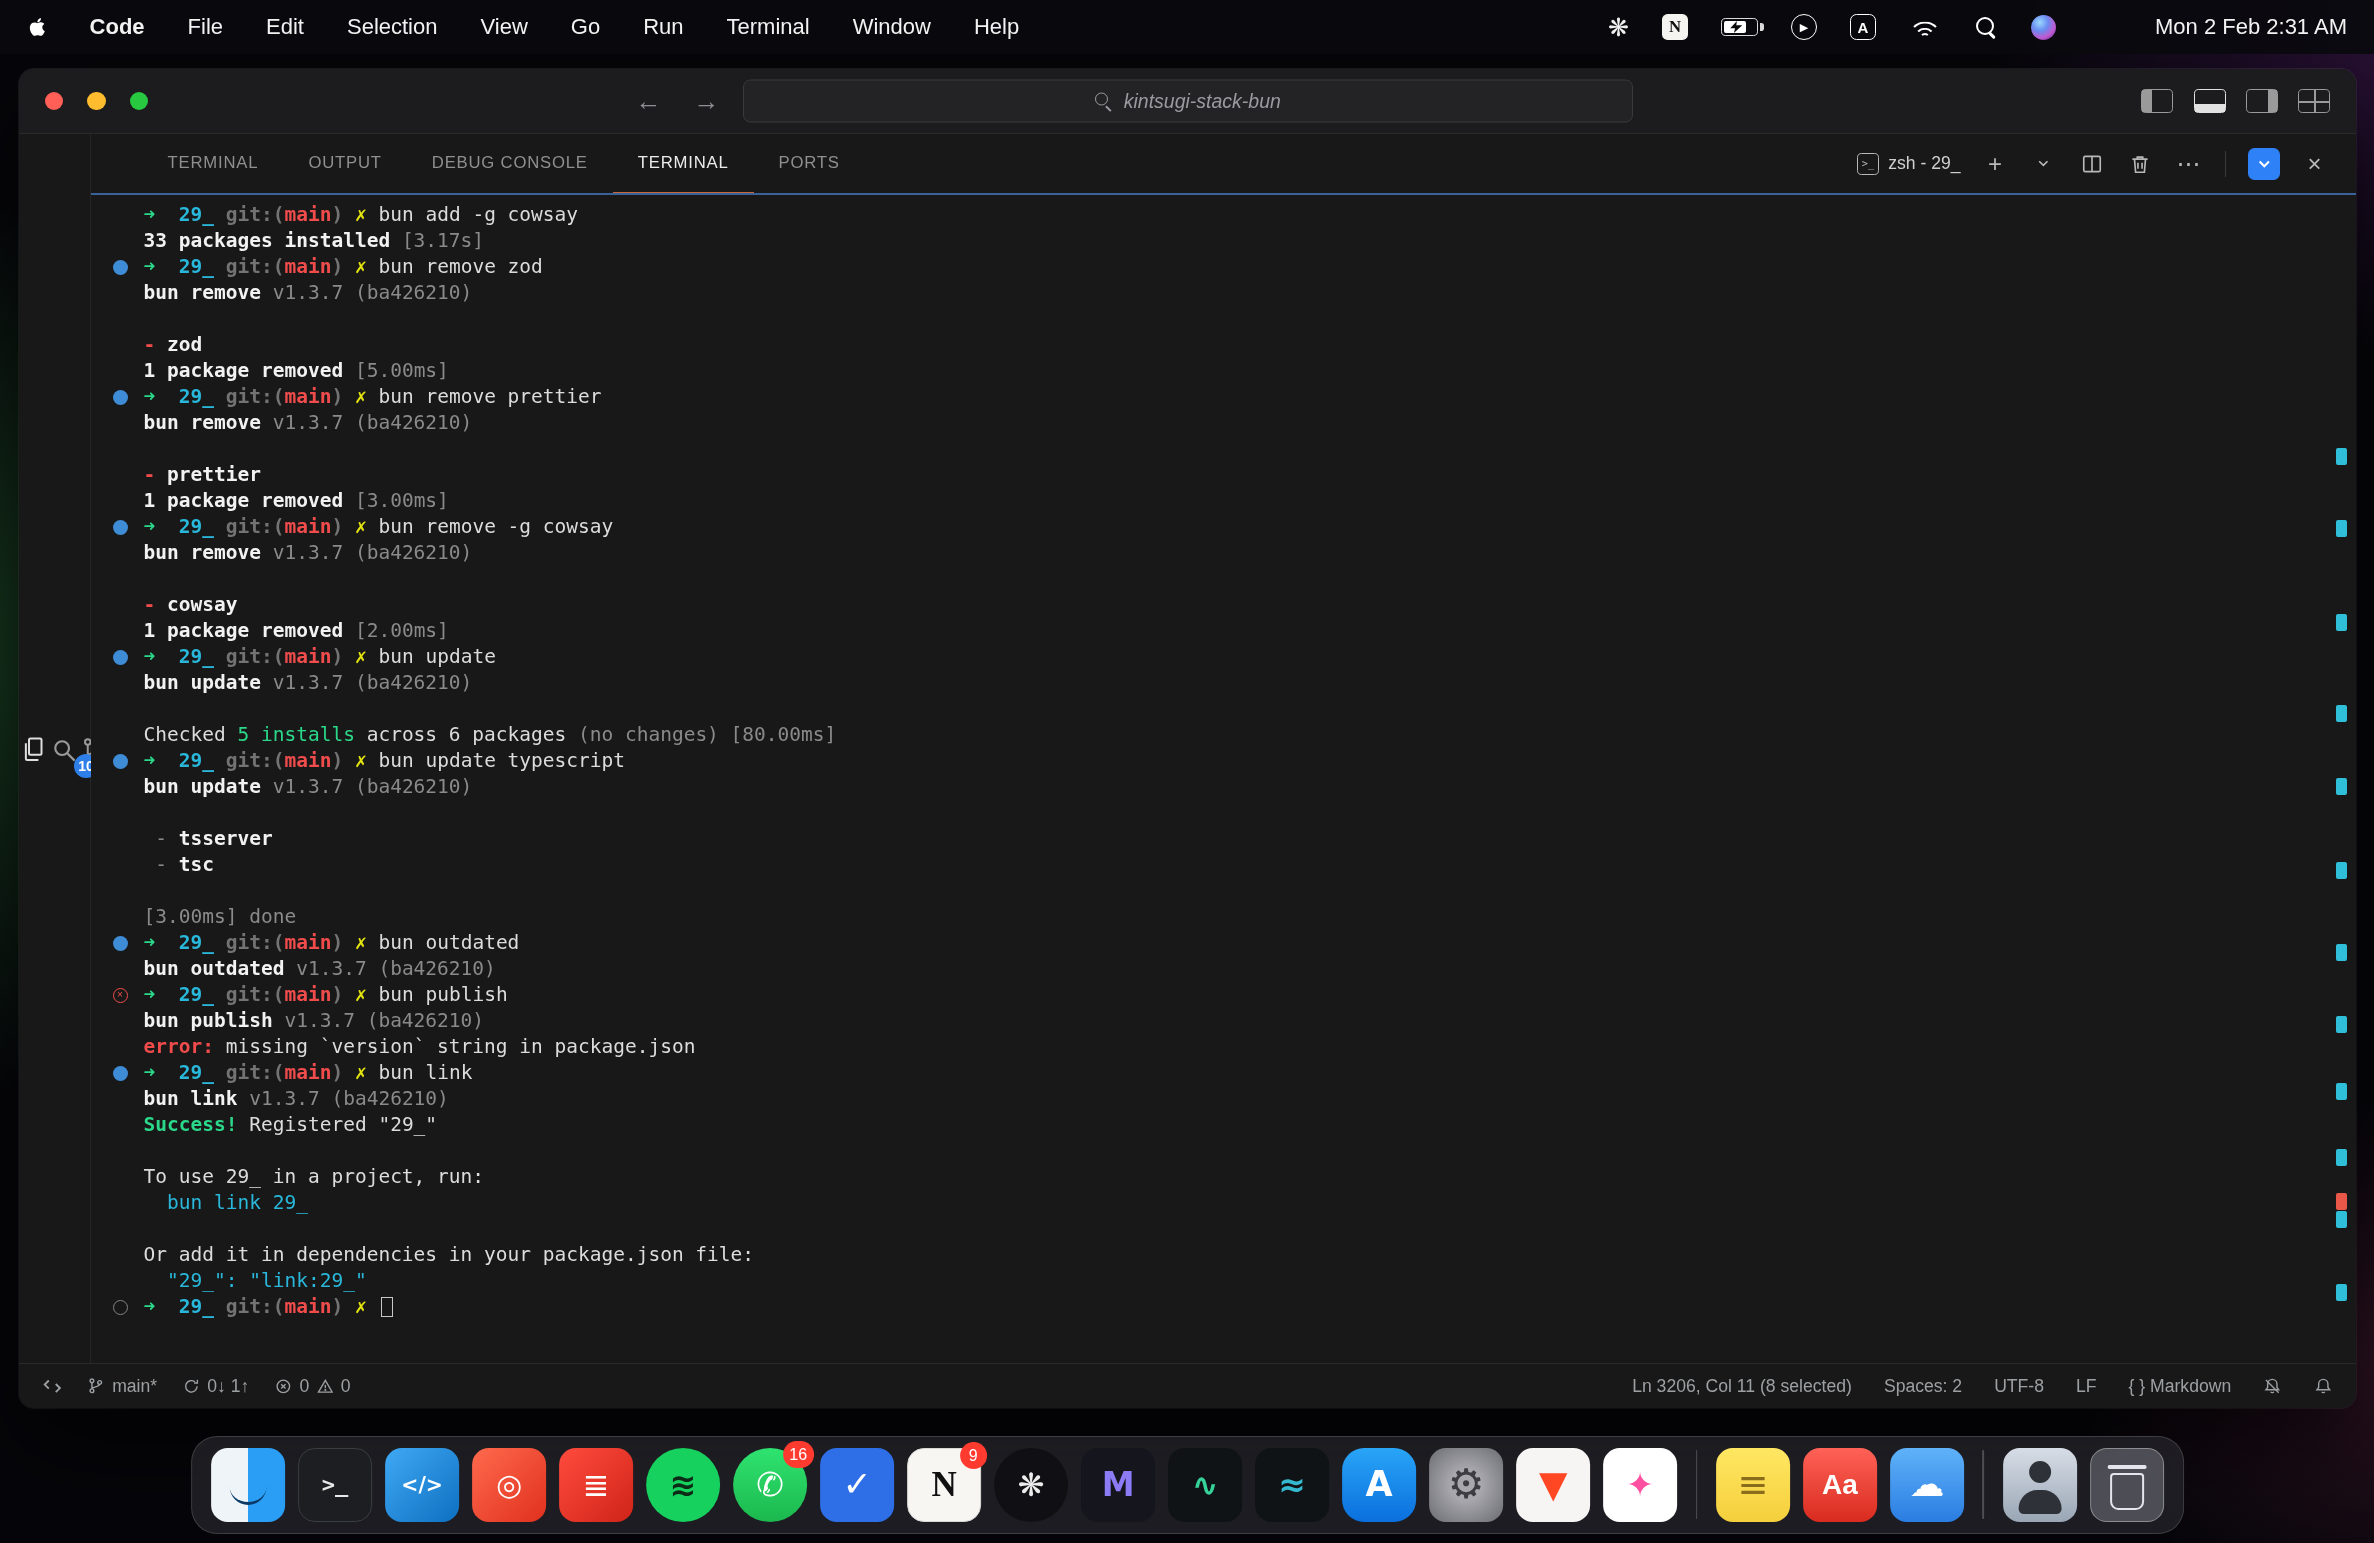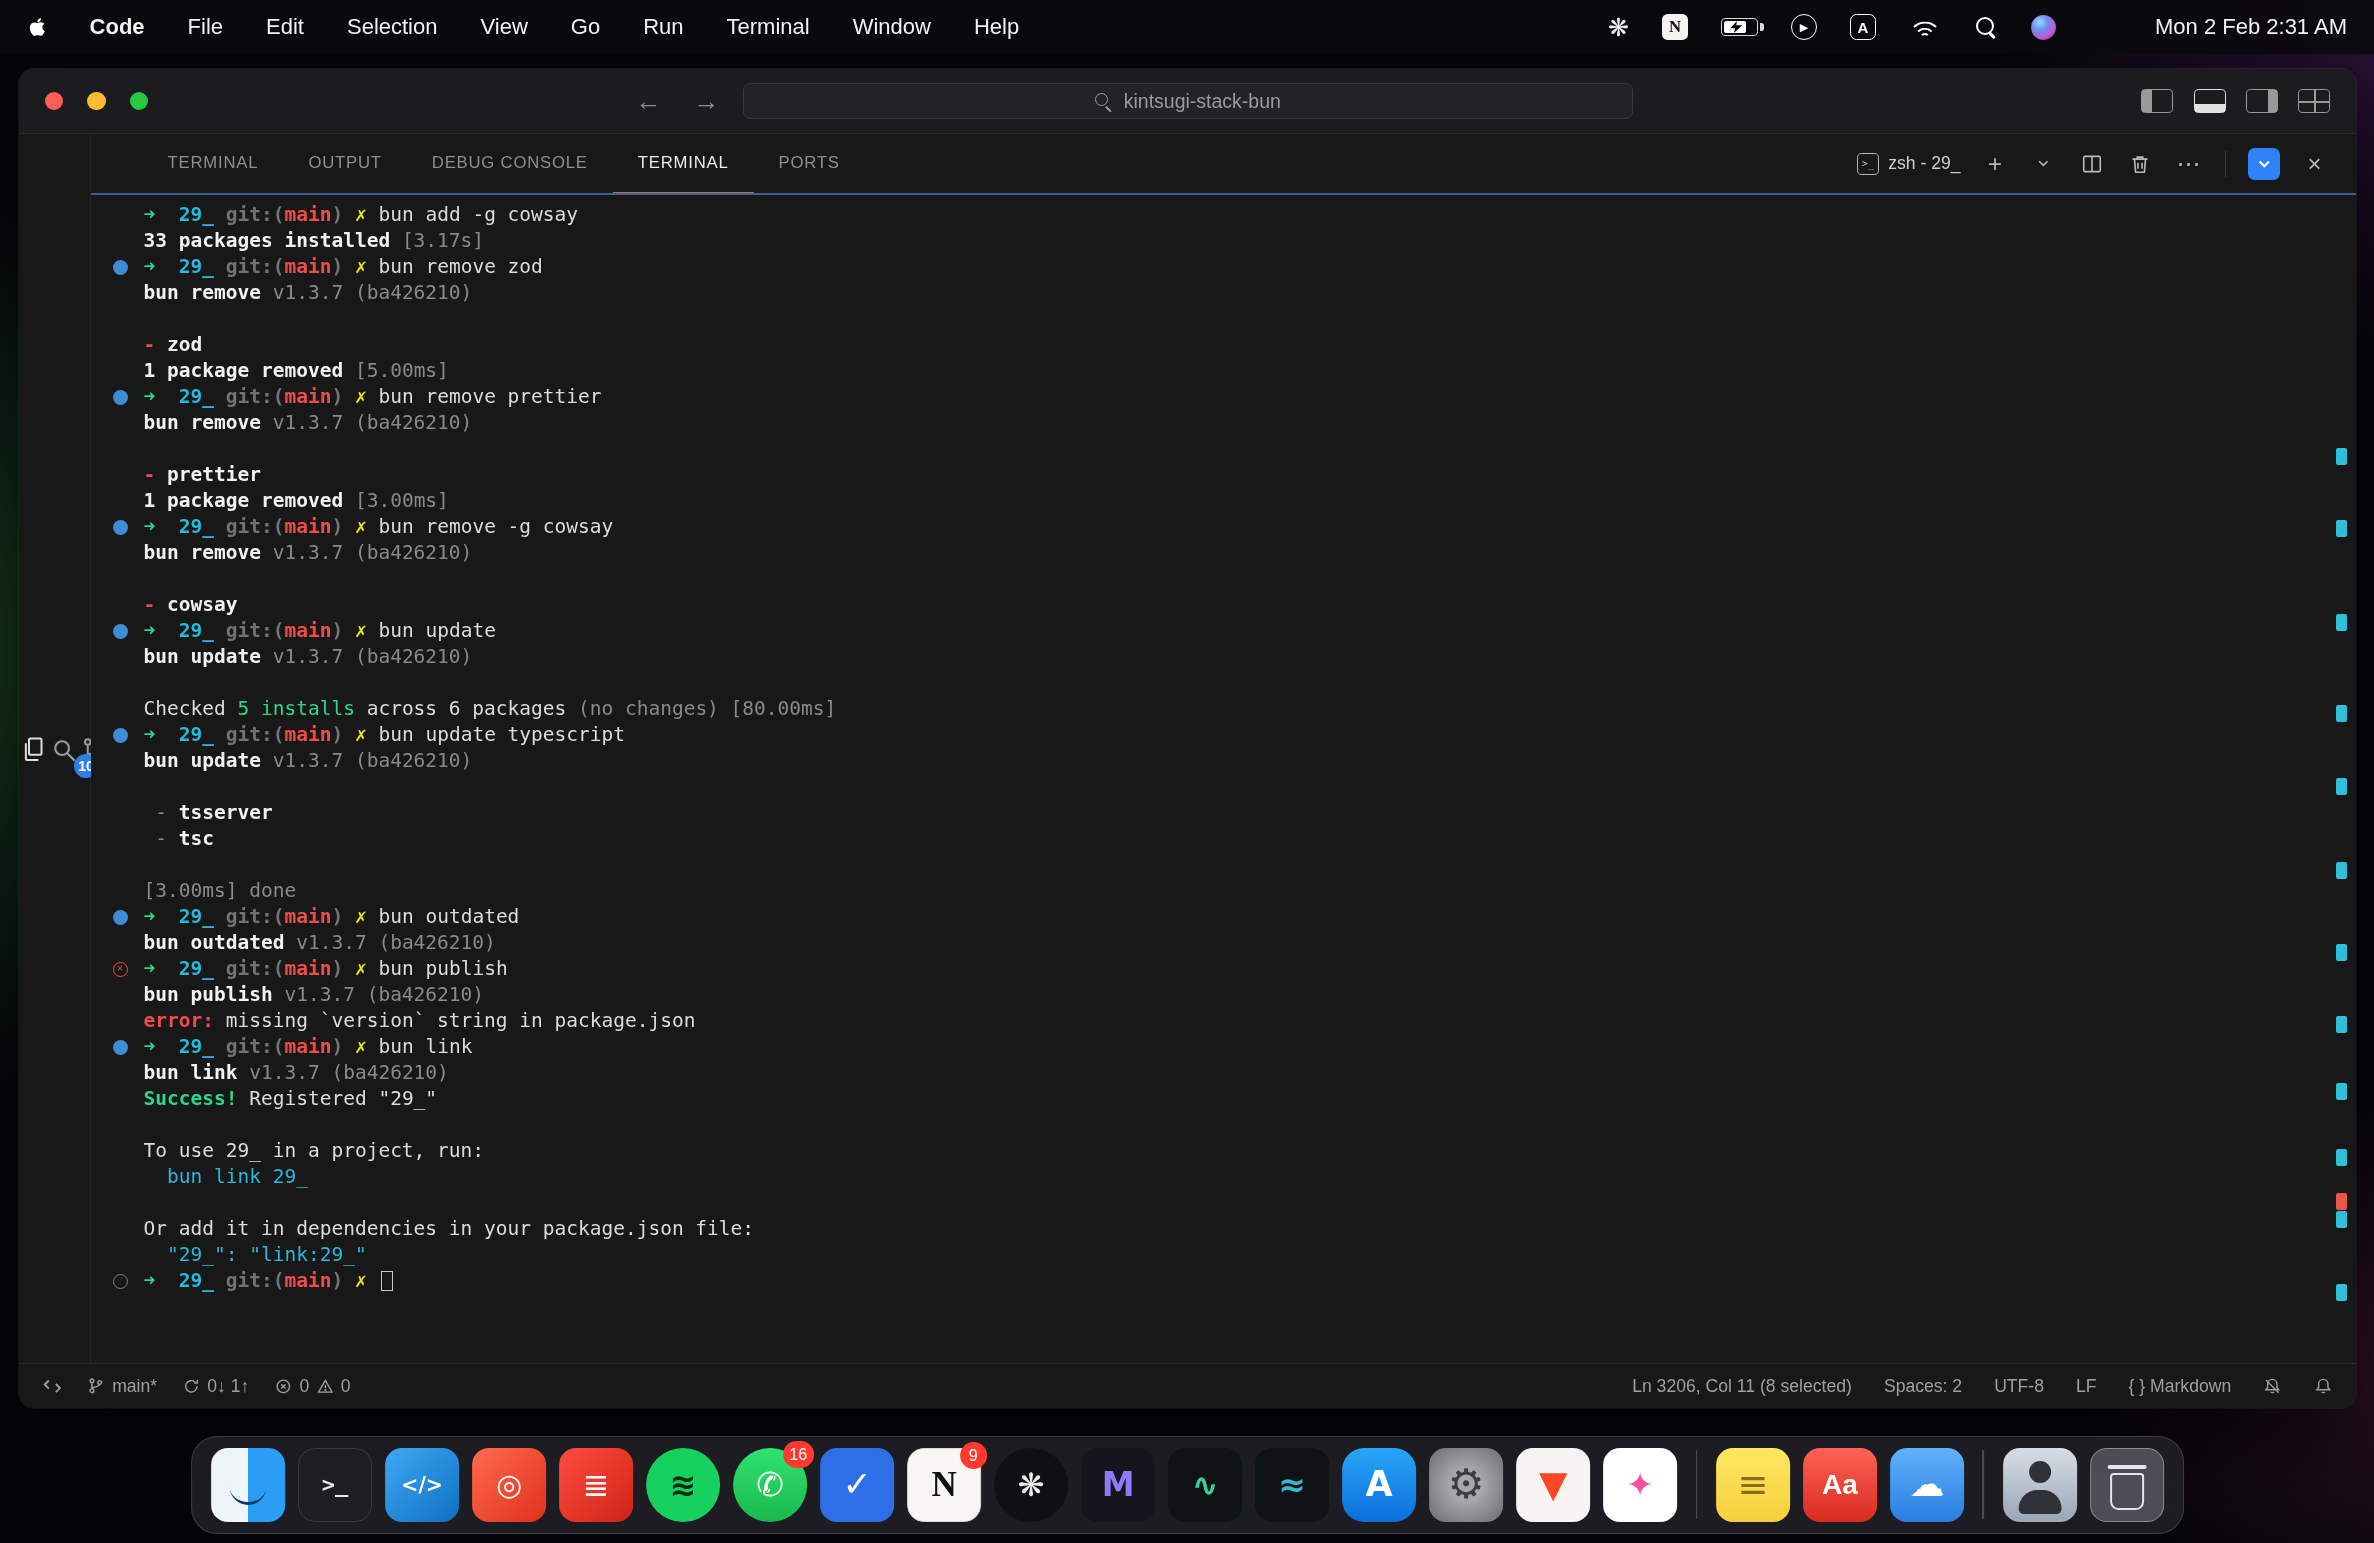--- a/index.html
+++ b/index.html
@@ -57,8 +57,8 @@
   .tl{width:18.6px;height:18.6px;border-radius:50%;}
   .tl-red{background:#ff5f57;}.tl-yellow{background:#febc2e;}.tl-green{background:#28c840;}
   .nav-arrows{position:absolute;right:calc(50% + 468px);top:0;bottom:0;display:flex;align-items:center;gap:32px;color:#8f8f93;font-size:26px;}
-  .command-center{position:absolute;left:50%;top:50%;transform:translate(-50%,-50%);width:890px;height:36px;
-    background:#232325;border:0.9px solid #3a3a3c;border-radius:7.4px;display:flex;align-items:center;justify-content:center;gap:11px;color:#9b9b9f;font-size:19.5px;}
+  .command-center{position:absolute;left:50%;top:50%;transform:translate(-50%,-50%);width:890px;height:43px;
+    background:#232325;border:0.9px solid #3a3a3c;border-radius:7.4px;display:flex;align-items:center;justify-content:center;gap:11px;color:#9b9b9f;font-size:19.5px;font-style:italic;}
   .cc-mag{position:relative;width:18.6px;height:18.6px;display:inline-block;}
   .cc-mag::before{content:"";position:absolute;left:0.9px;top:0.9px;width:11px;height:11px;border:1.9px solid #9b9b9f;border-radius:50%;}
   .cc-mag::after{content:"";position:absolute;right:0.9px;bottom:0.9px;width:6.5px;height:1.9px;background:#9b9b9f;transform:rotate(45deg);}

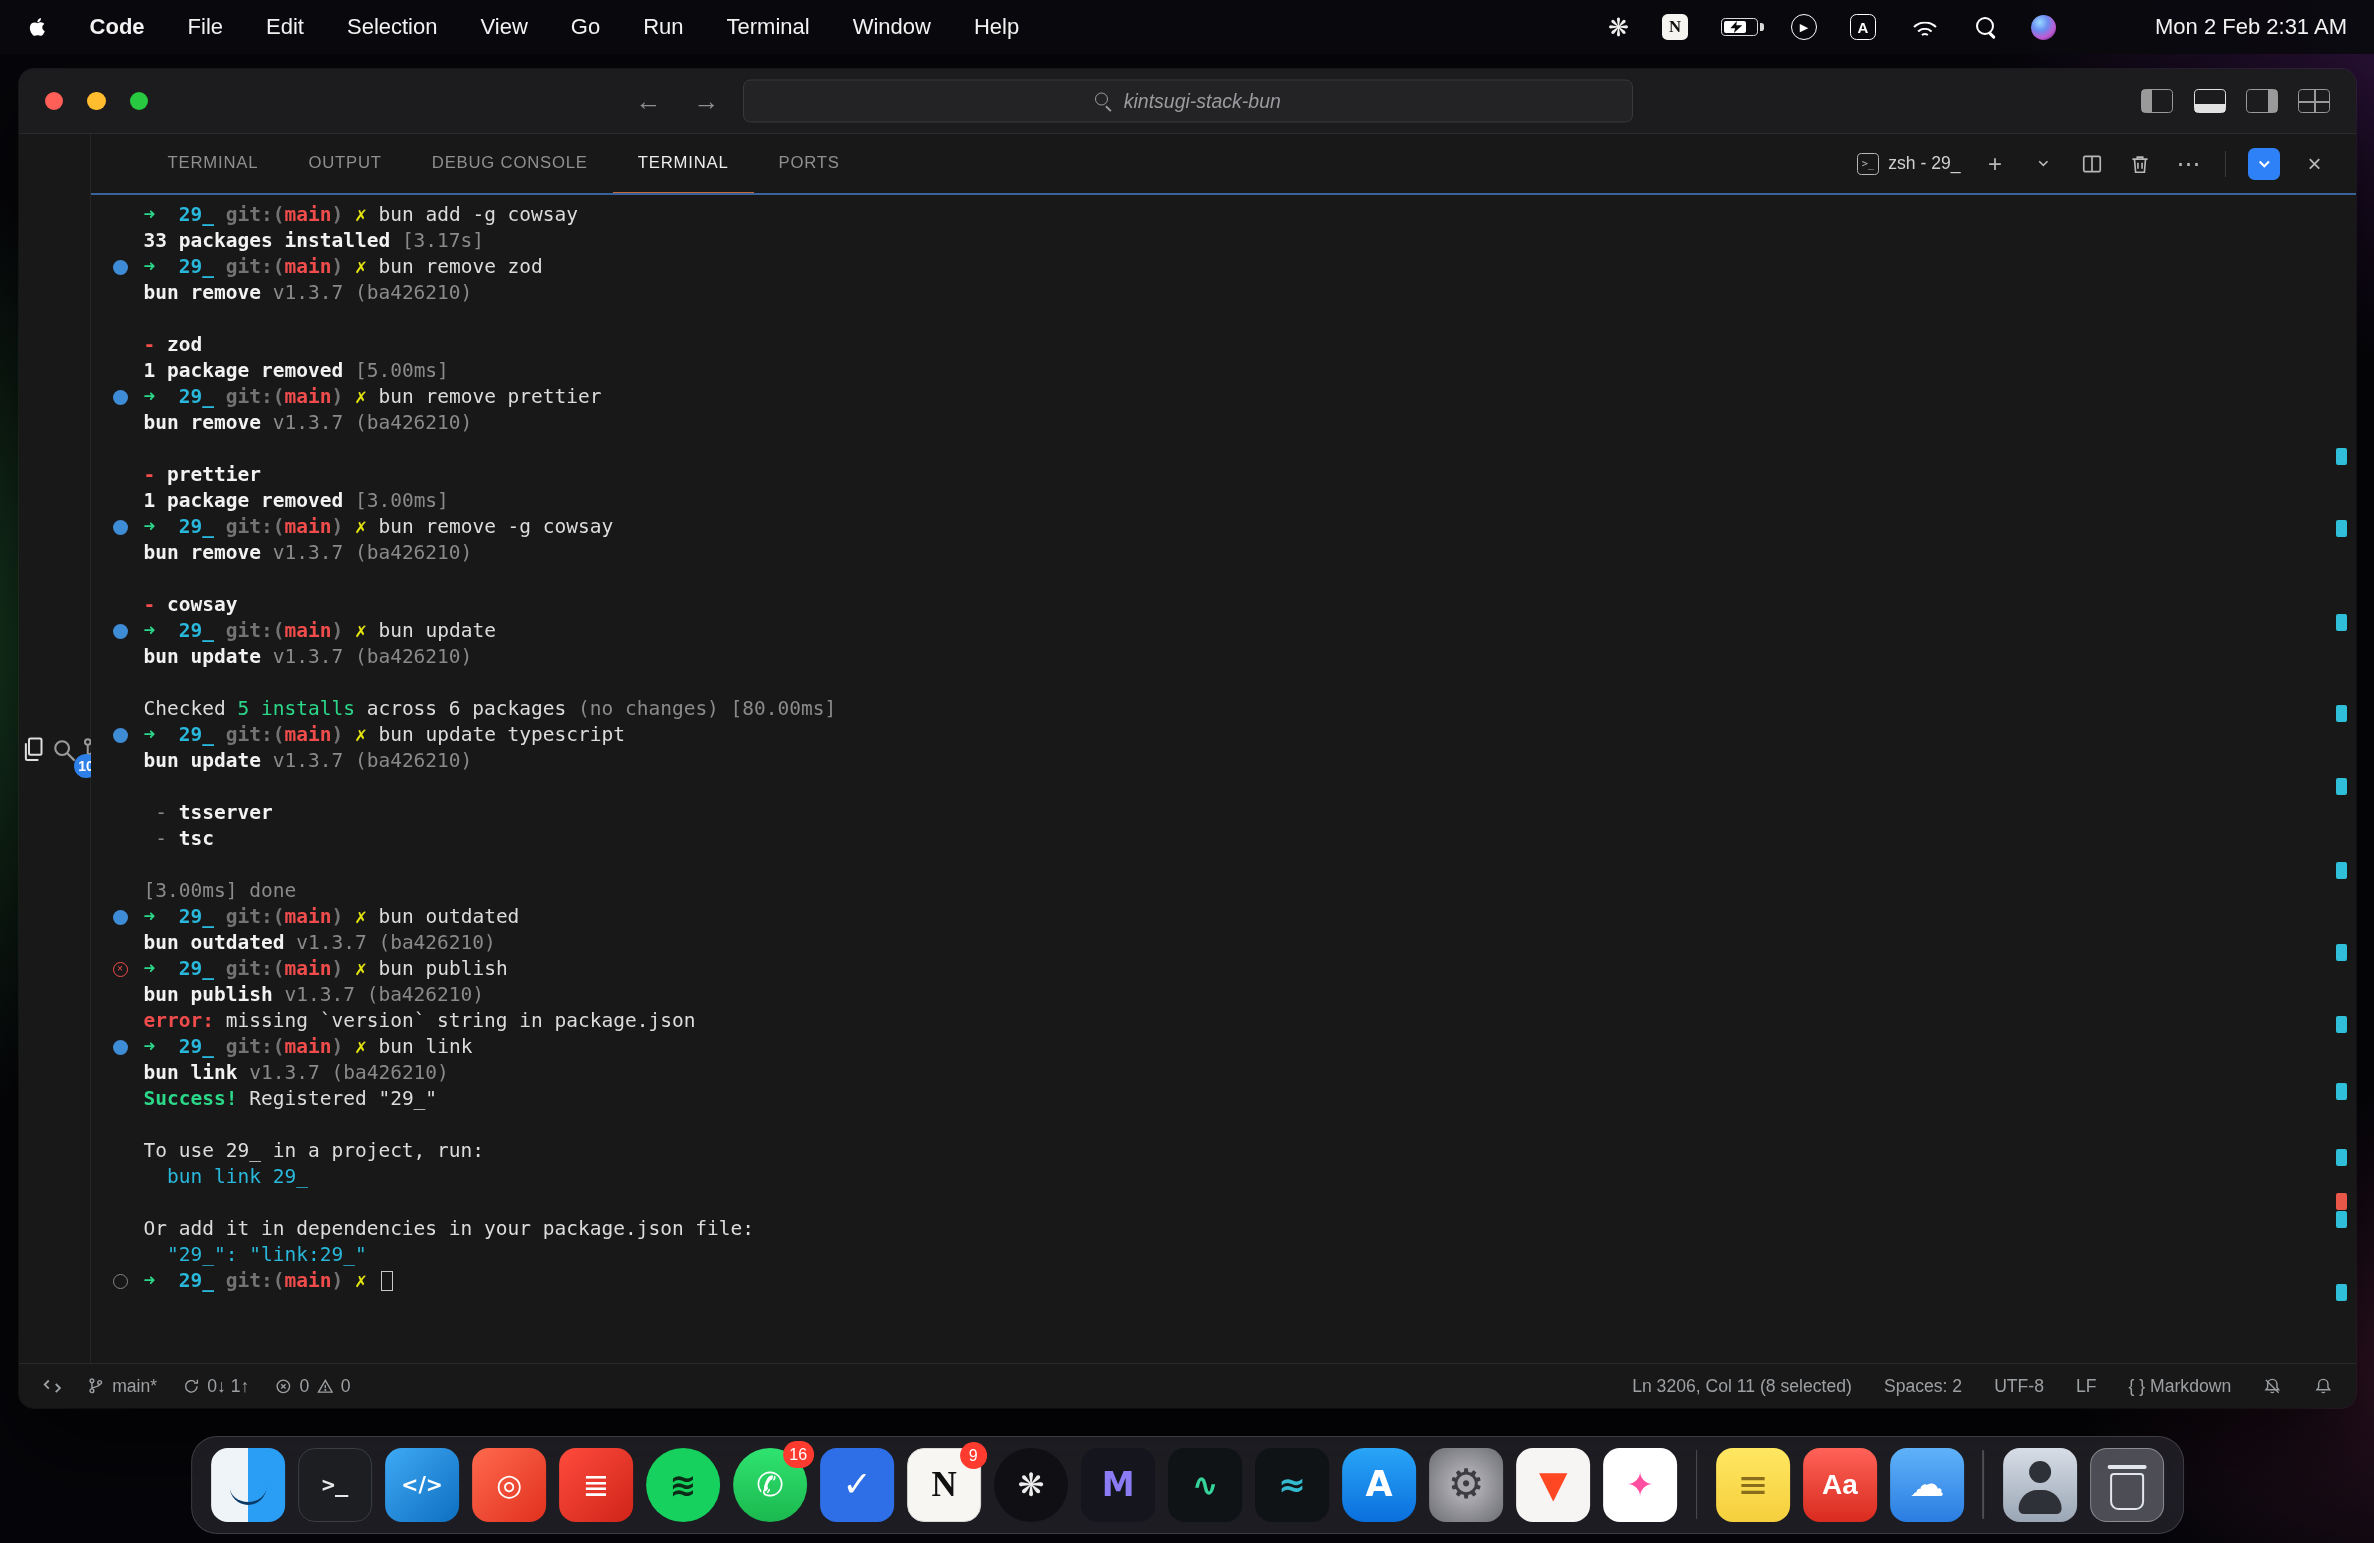--- a/index.html
+++ b/index.html
@@ -369,6 +369,7 @@
             <div class="t-line"><span class="s-wb">bun remove</span><span class="s-d"> v1.3.7 (ba426210)</span></div>
             <div class="t-line"></div>
             <div class="t-line"><span class="s-rb">-</span><span class="s-wb"> cowsay</span></div>
+            <div class="t-line"><span class="s-wb">1 package removed</span><span class="s-d"> [2.00ms]</span></div>
             <div class="t-line"><span class="gutter g-ok"></span><span class="s-gb">➜</span><span class="s-w">  </span><span class="s-cb">29_</span><span class="s-w"> </span><span class="s-bb">git:(</span><span class="s-rb">main</span><span class="s-bb">)</span><span class="s-w"> </span><span class="s-yb">✗</span><span class="s-w"> </span><span class="s-w">bun update</span></div>
             <div class="t-line"><span class="s-wb">bun update</span><span class="s-d"> v1.3.7 (ba426210)</span></div>
             <div class="t-line"></div>

